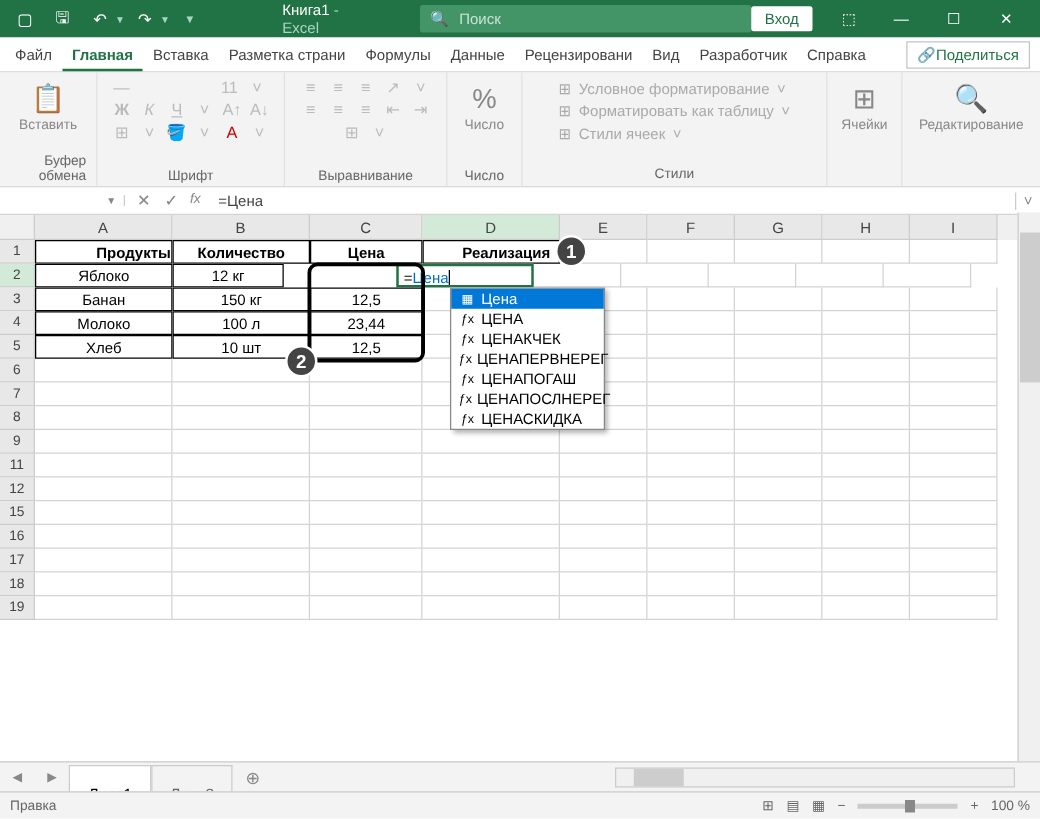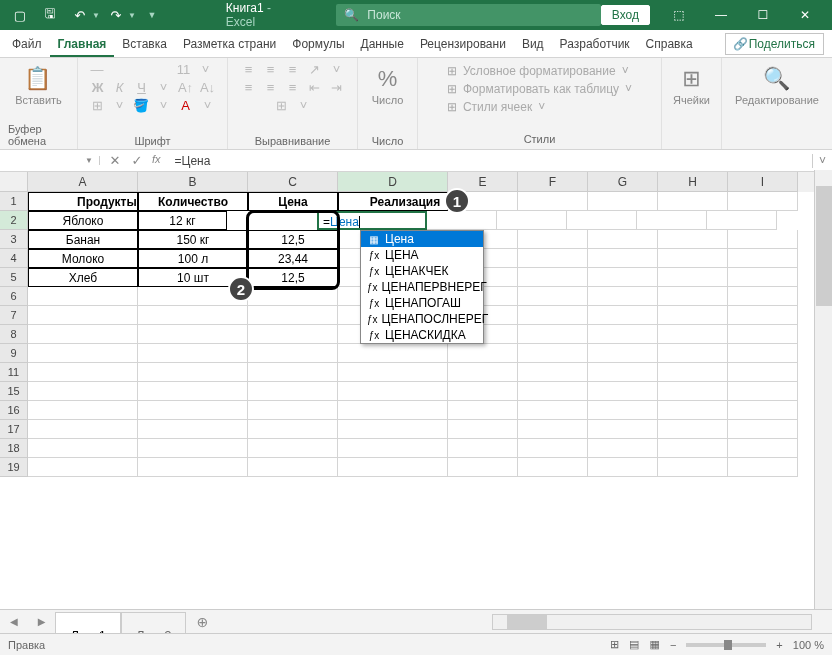--- a/index.html
+++ b/index.html
@@ -21,7 +21,7 @@
 .share-btn{margin-left:auto;color:#217346;background:#fff;border:1px solid #c4c4c4;padding:2px 8px;font-size:12px;height:22px;display:flex;align-items:center;margin-right:4px;margin-bottom:2px}
 .ribbon{background:#f3f3f3;height:92px;display:flex;border-bottom:1px solid #d4d4d4}
 .group{border-right:1px solid #e1e1e1;padding:4px 8px 2px;display:flex;flex-direction:column;justify-content:space-between;align-items:center;color:#888}
-.group-label{font-size:11px;color:#666;text-align:left;padding-top:2px}
+.group-label{font-size:11px;color:#666;text-align:right;padding-top:2px}
 .group-controls{display:flex;flex-direction:column;gap:3px;align-items:center}
 .ctrl-row{display:flex;gap:4px;align-items:center}
 .ctrl{color:#bbb;font-size:13px;width:18px;text-align:center}

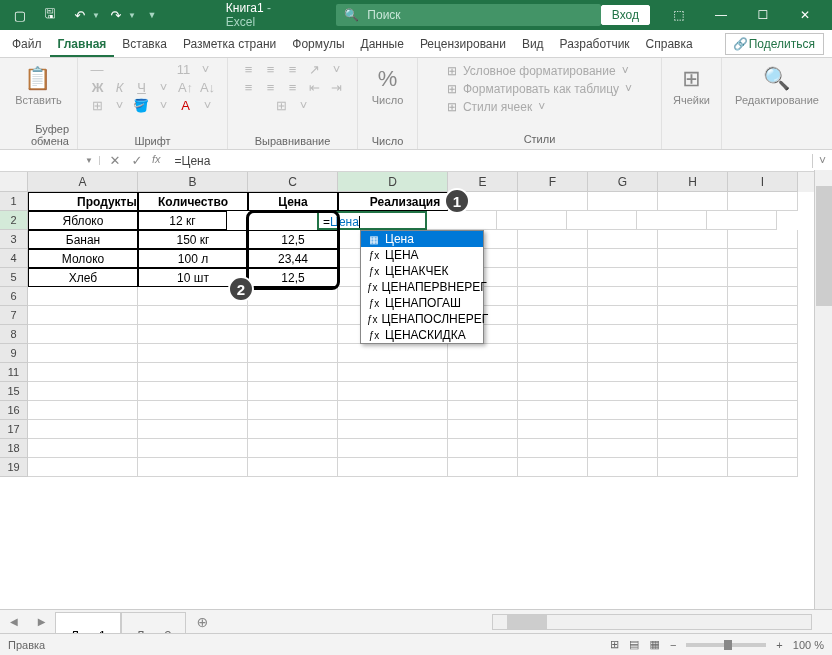--- a/index.html
+++ b/index.html
@@ -353,6 +353,18 @@
         <div class="cell" style="width: 70px;"></div>
       </div>
       <div class="row">
+        <div class="rh">12</div>
+        <div class="cell" style="width: 110px;"></div>
+        <div class="cell" style="width: 110px;"></div>
+        <div class="cell" style="width: 90px;"></div>
+        <div class="cell" style="width: 110px;"></div>
+        <div class="cell" style="width: 70px;"></div>
+        <div class="cell" style="width: 70px;"></div>
+        <div class="cell" style="width: 70px;"></div>
+        <div class="cell" style="width: 70px;"></div>
+        <div class="cell" style="width: 70px;"></div>
+      </div>
+      <div class="row">
         <div class="rh">15</div>
         <div class="cell" style="width: 110px;"></div>
         <div class="cell" style="width: 110px;"></div>

